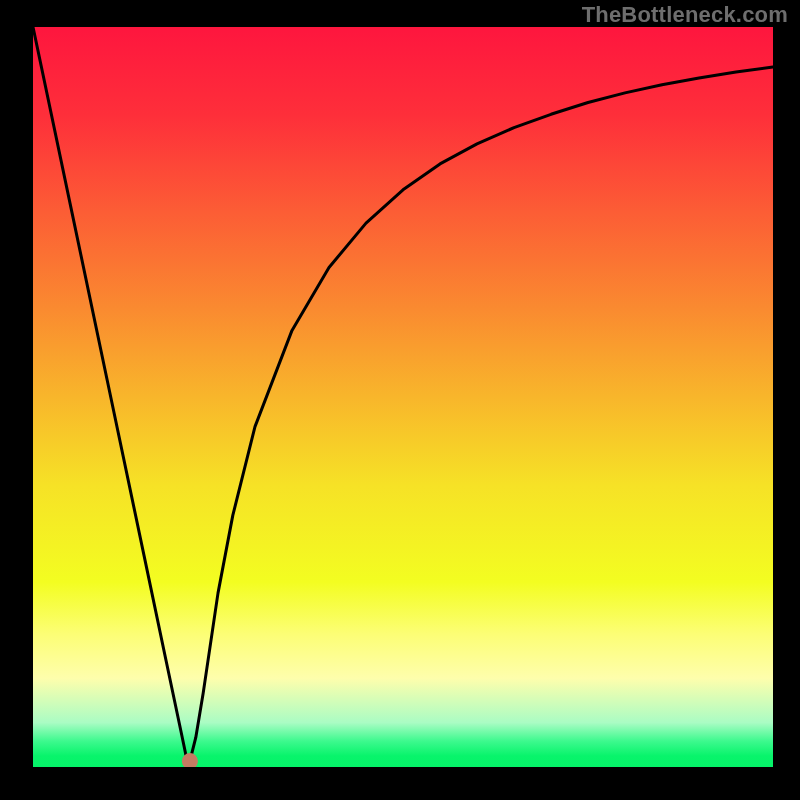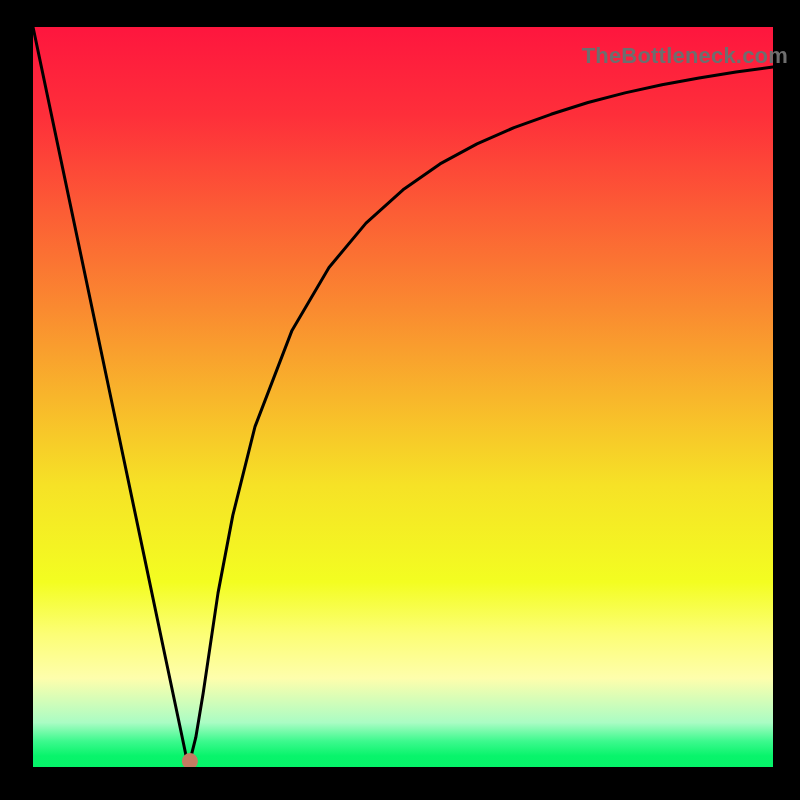--- a/index.html
+++ b/index.html
@@ -26,7 +26,6 @@
     font-weight: 600;
     letter-spacing: 0.2px;
     z-index: 5;
-    margin-top: 41px;
   }
   .plot-area {
     position: absolute;

